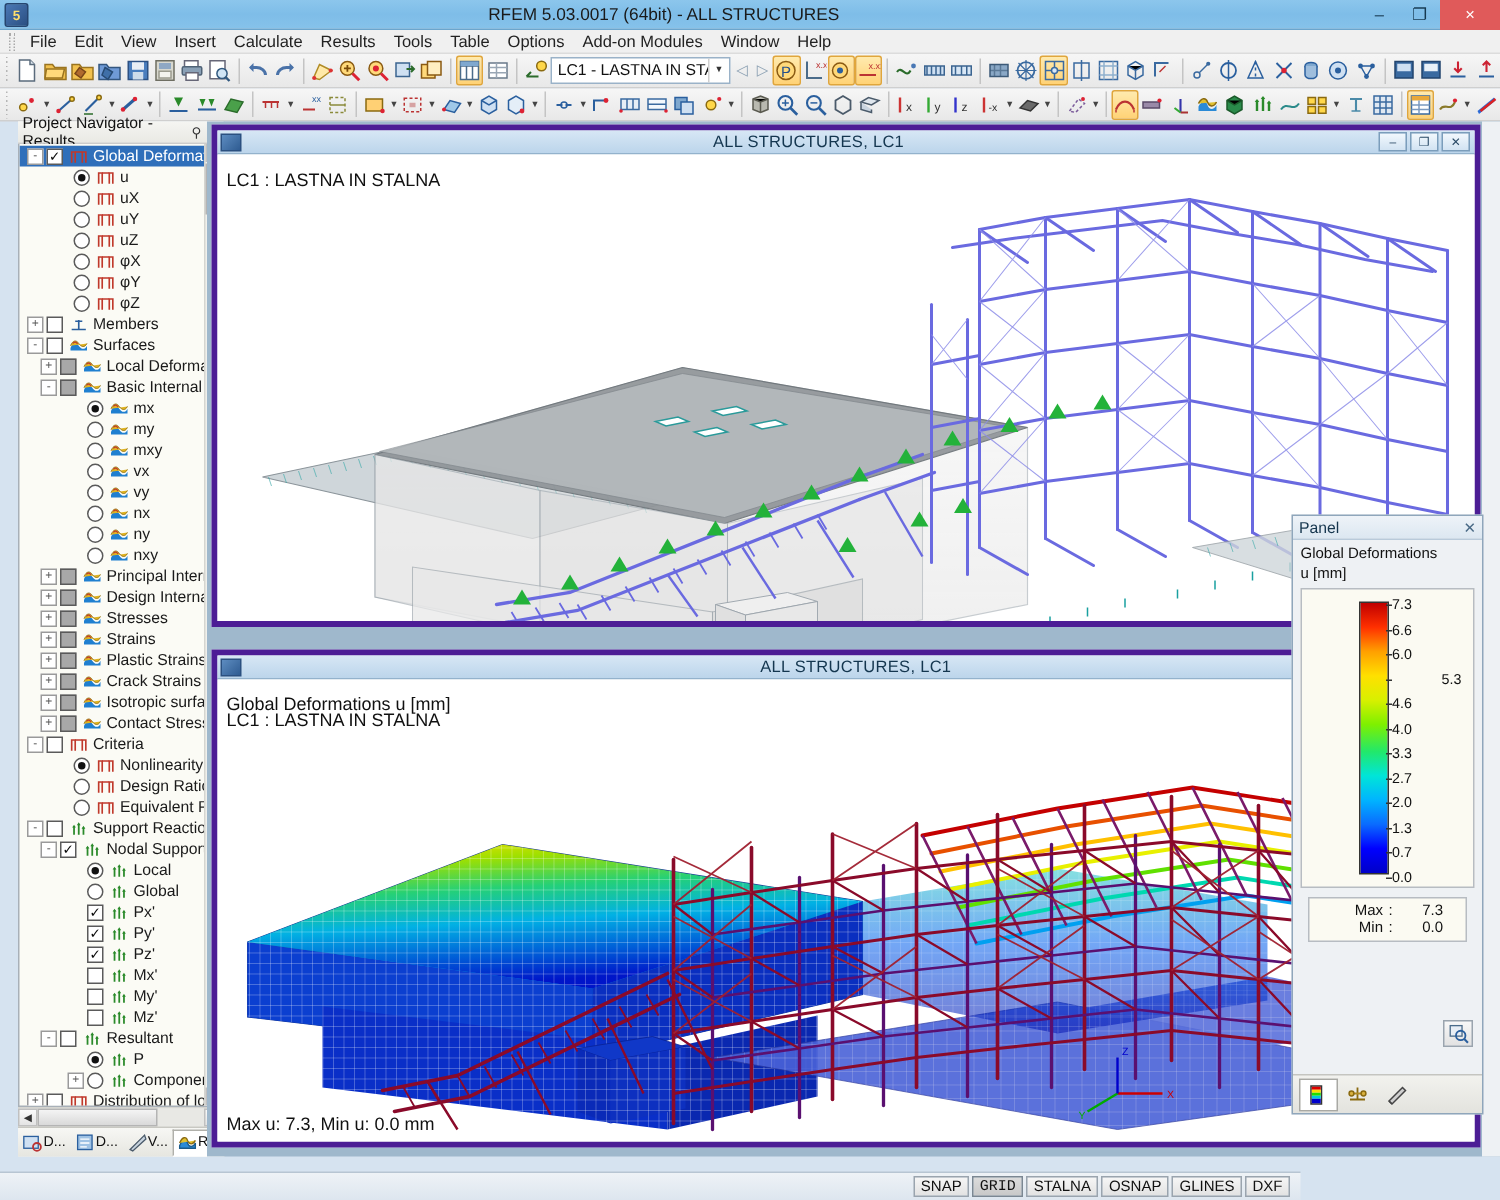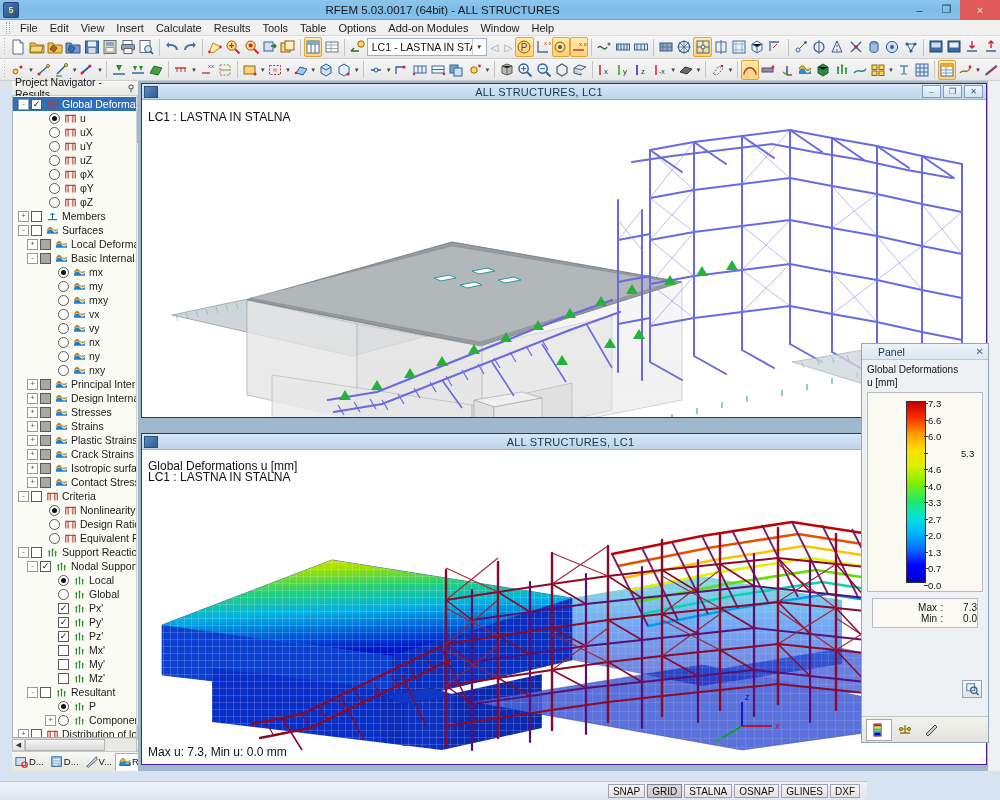--- a/index.html
+++ b/index.html
@@ -137,7 +137,7 @@
   
   .mdi { position: absolute; top: 81px; left: 138px; width: 862px; height: 690px; background: #9fb8cc; }
 
-  .mdiwin { position: absolute; background: #fff; border: 1px solid #4c1d95; }
+  .mdiwin { position: absolute; background: #fff; border: 4px solid #4c1d95; }
   .mdiwin .wtitle {
     height: 16px; background: linear-gradient(to bottom,#d7e7f5,#bcd5eb);
     display: flex; align-items: center; border-bottom: 1px solid #93b2cc;

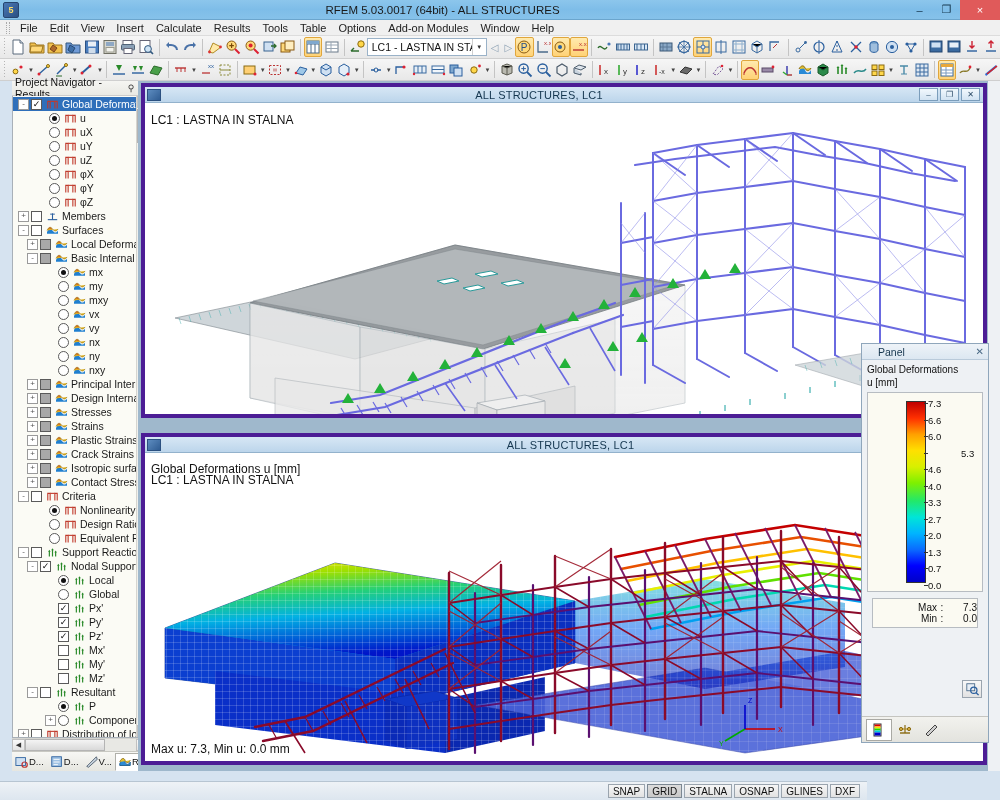--- a/index.html
+++ b/index.html
@@ -157,7 +157,7 @@
      background: #eef1f4; border: 1px solid #8fa6bb; }
   .panel .ptitle { height: 16px; background: linear-gradient(to bottom,#eef3f8,#dce7f1);
      border-bottom: 1px solid #b9cada; display:flex; align-items:center; font-size:10.5px;
-     color:#16364e; padding-left:16px; }
+     color:#16364e; padding-left:4px; }
   .panel .ptitle .x { margin-left:auto; margin-right:4px; font-size:10px; color:#4a6a86; }
   .panel .pbody { padding: 4px 5px 0 5px; }
   .panel .ph1 { font-size: 10px; color:#111; }

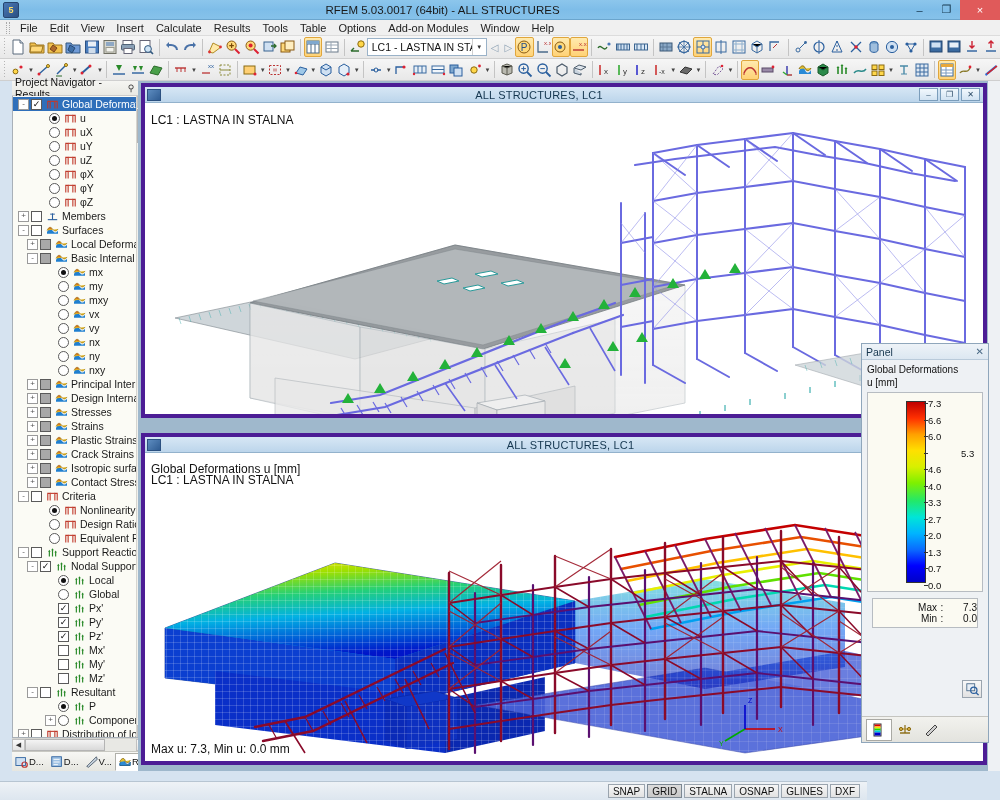--- a/index.html
+++ b/index.html
@@ -173,7 +173,7 @@
   .legtick { position:absolute; left: 60px; font-size: 9.5px; color:#111; line-height:1; }
   .legtick::before { content:''; position:absolute; left:-4px; top:4px; width:4px; height:1px; background:#333; }
   .minmaxbox { margin: 6px 5px 0 5px; background:#fbfaf2; border:1px solid #b7bcc2; padding: 3px 0; }
-  .mmrow { display:flex; font-size:10px; color:#111; justify-content:flex-end; }
+  .mmrow { display:flex; font-size:10px; color:#111; justify-content:center; }
   .mmrow .k { width: 34px; text-align:right; }
   .mmrow .c { width: 10px; text-align:center; }
   .mmrow .v { width: 30px; text-align:right; }

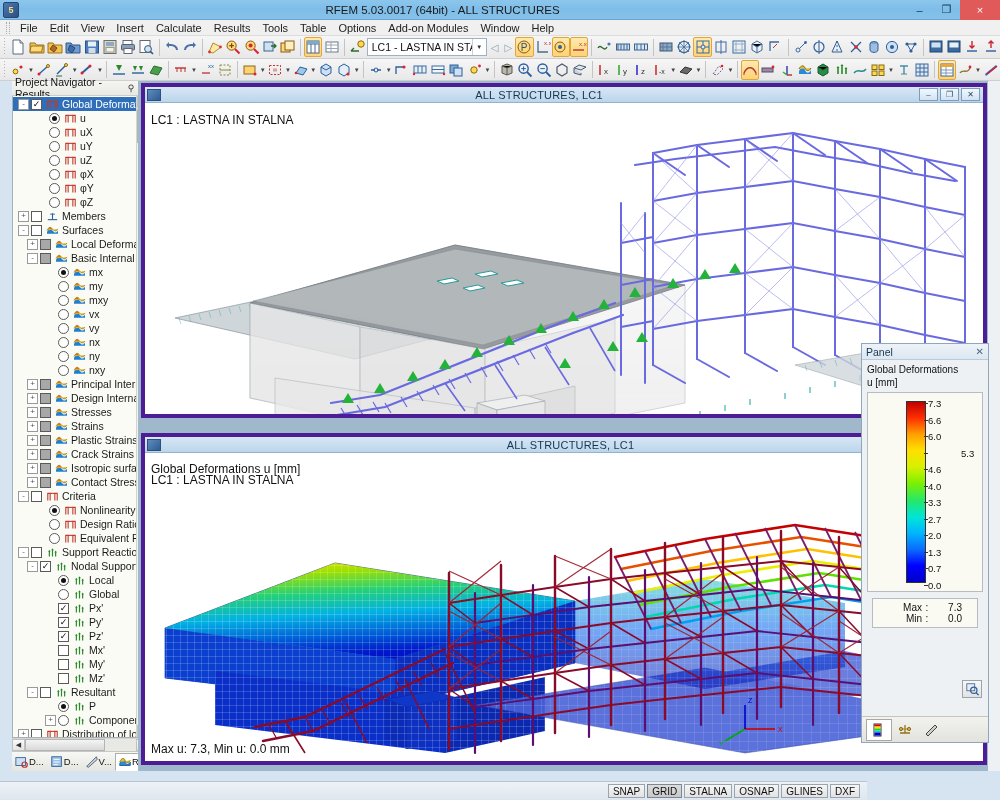--- a/index.html
+++ b/index.html
@@ -195,7 +195,7 @@
   .sbtn { height: 14px; padding: 0 4px; margin-right: 2px; font-size: 10px; color:#111;
      background: linear-gradient(to bottom,#f6f6f6,#e2e2e2); border:1px solid #9aa4ae;
      display:flex; align-items:center; }
-  .sbtn.on { background: linear-gradient(to bottom,#dcdcdc,#c8c8c8); border-color:#7b8792; }
+  .sbtn.on { background: linear-gradient(to bottom,#dcdcdc,#c8c8c8); border-color:#7b8792;font-family:Liberation Mono, monospace; }
   .sb-spacer { width: 5px; }
 
   

